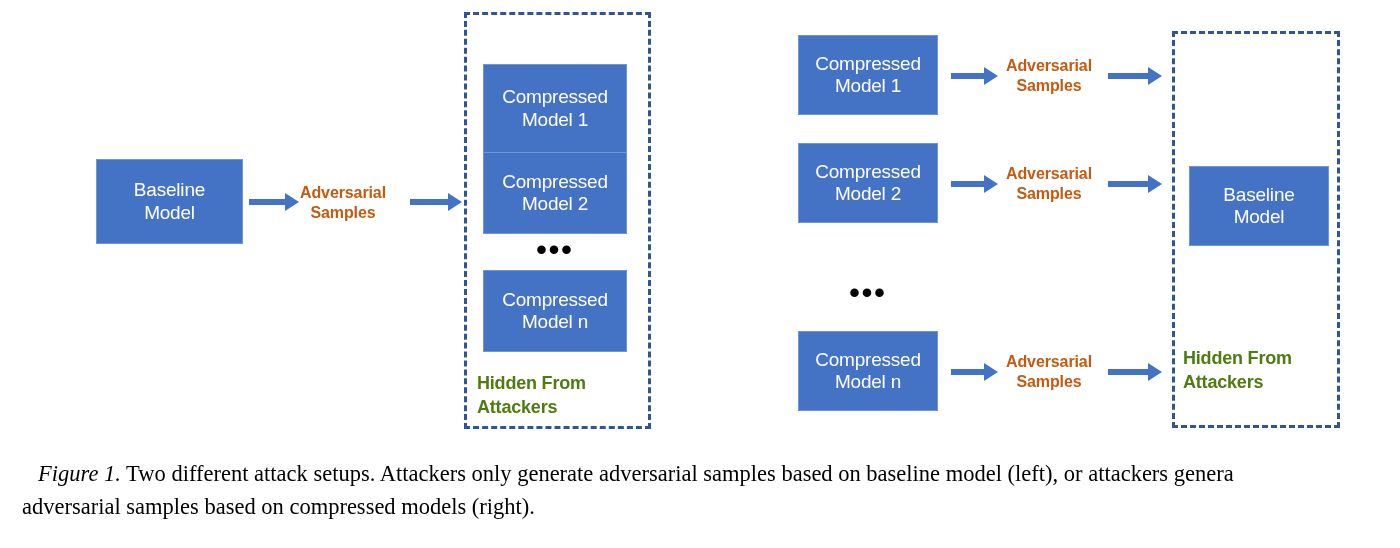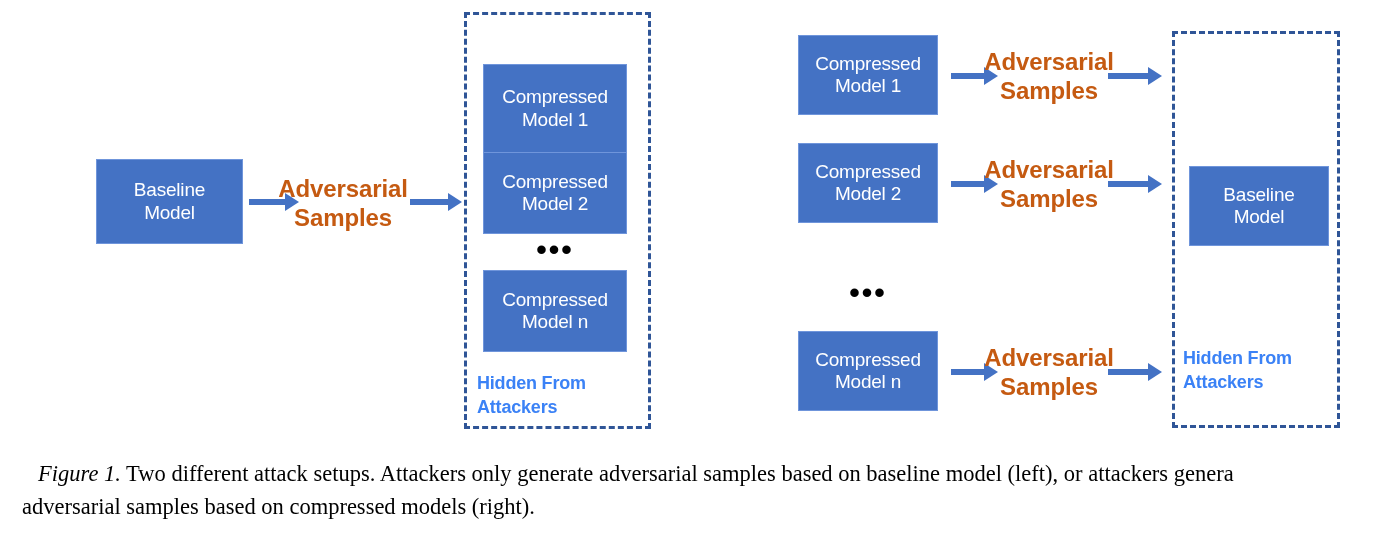--- a/index.html
+++ b/index.html
@@ -49,7 +49,7 @@
   .adv-label {
     color: #C55A11;
     font-weight: bold;
-    font-size: 24px;
+    font-size: 16px;
     line-height: 1.22;
     text-align: center;
     display: flex;

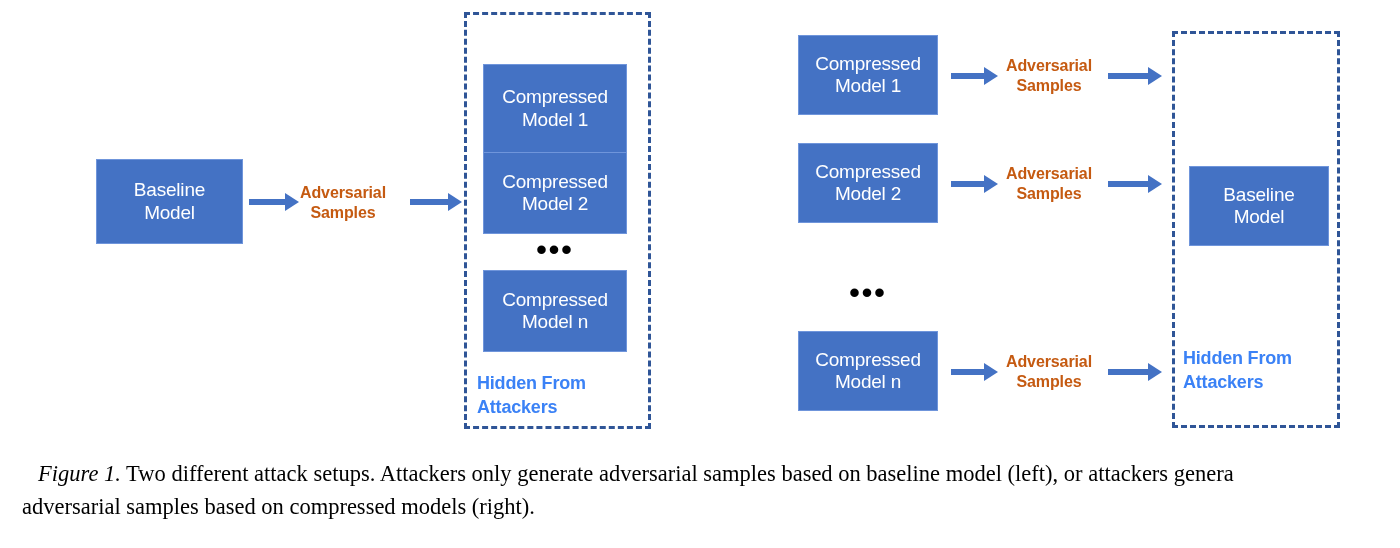--- a/index.html
+++ b/index.html
@@ -86,7 +86,7 @@
 
   
   .hidden-label {
-    color: #3b82f6;
+    color: #4d7c0f;
     font-weight: bold;
     font-size: 18px;
     line-height: 1.33;

